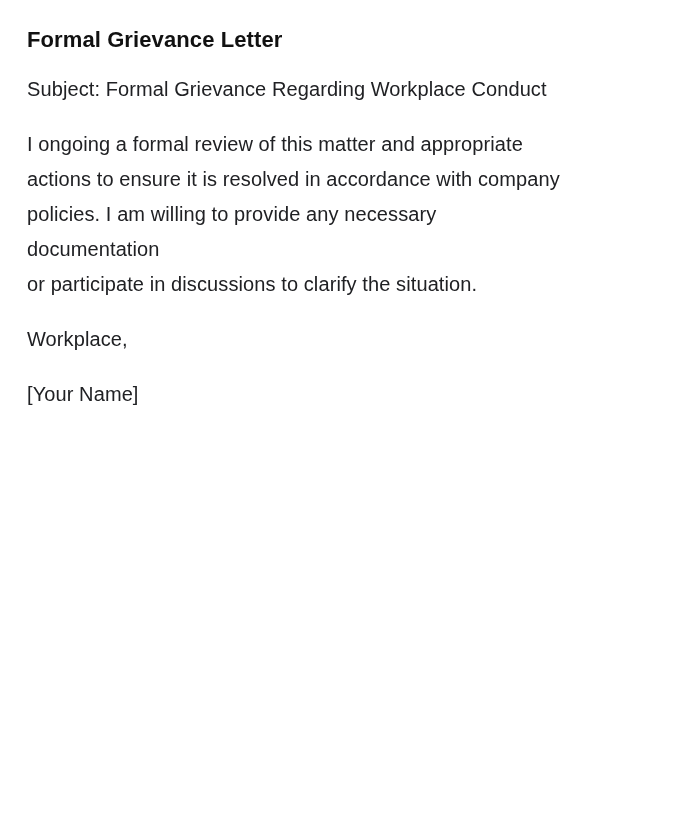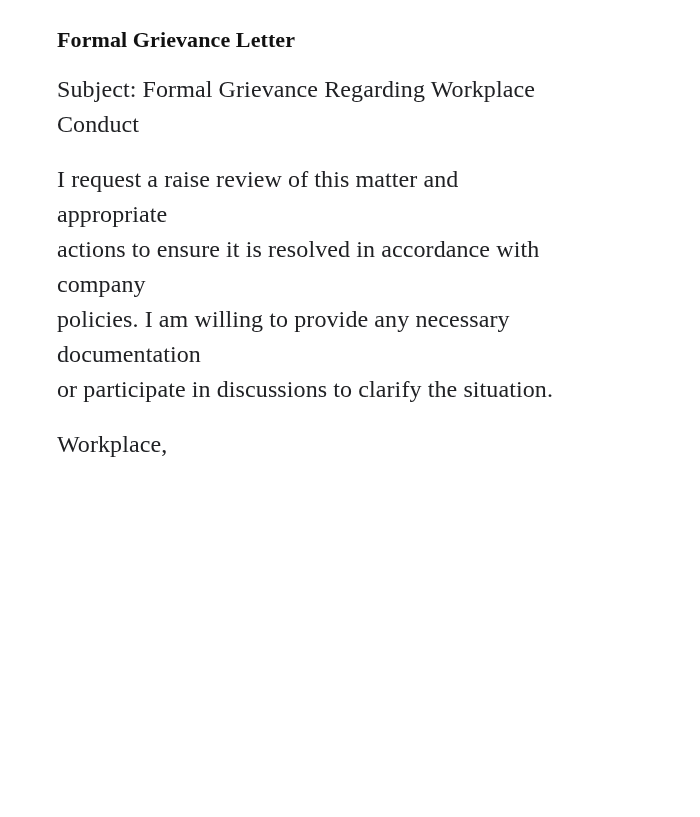--- a/index.html
+++ b/index.html
@@ -13,8 +13,8 @@
     height: 817px;
     box-sizing: border-box;
     background: #ffffff;
-    padding: 26px 40px 0 57px;
-    font-family: Liberation Serif, serif;
+    padding: 26px 40px 0 27px;
+    font-family: Liberation Sans, sans-serif;
     overflow: hidden;
   }
   .doc-title {

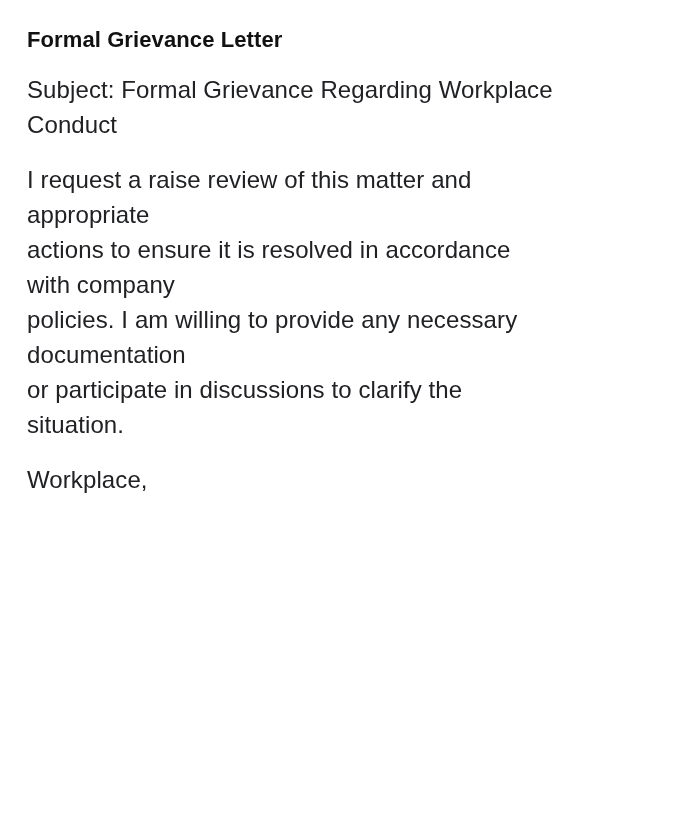--- a/index.html
+++ b/index.html
@@ -28,7 +28,7 @@
   .doc-paragraph {
     margin: 0 0 20px 0;
     max-width: 600px;
-    font-size: 24px;
+    font-size: 20px;
     line-height: 35px;
     font-weight: 400;
     color: #202124;

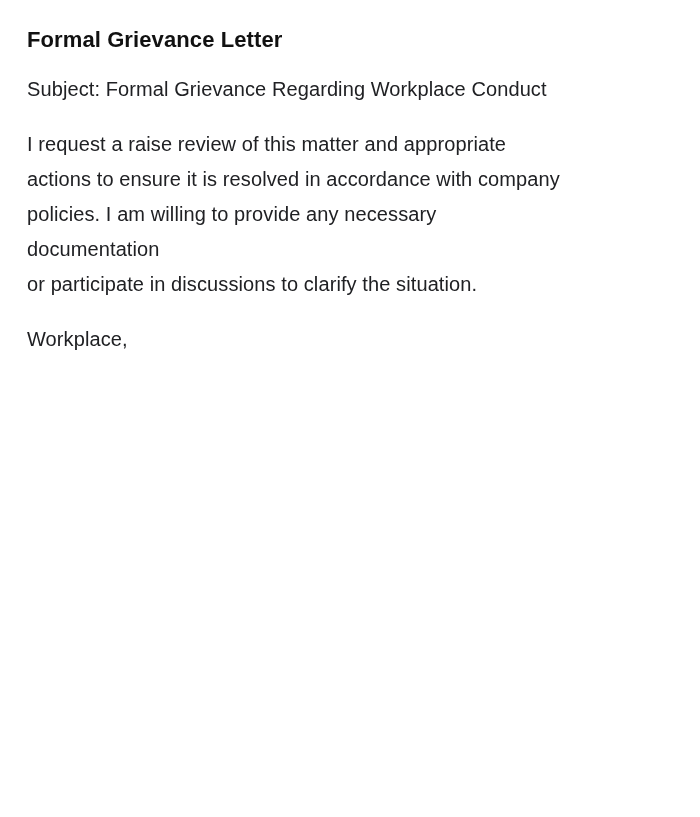--- a/index.html
+++ b/index.html
@@ -47,7 +47,7 @@
 
 
 
-  <p class="doc-paragraph">I request a raise review of this matter and appropriate
+  <p class="doc-paragraph">I ongoing a formal review of this matter and appropriate
 actions to ensure it is resolved in accordance with company
 policies. I am willing to provide any necessary documentation
 or participate in discussions to clarify the situation.</p>

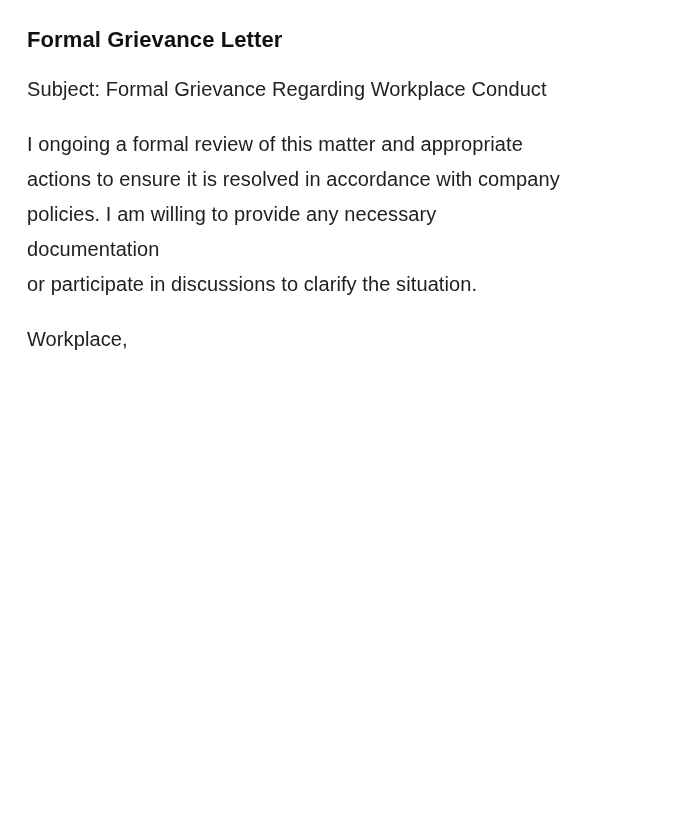--- a/index.html
+++ b/index.html
@@ -55,6 +55,7 @@
 
   <p class="doc-paragraph">Workplace,</p>
 
+  <p class="doc-paragraph">[Your Name]</p>
 </div>
 
 </body></html>

